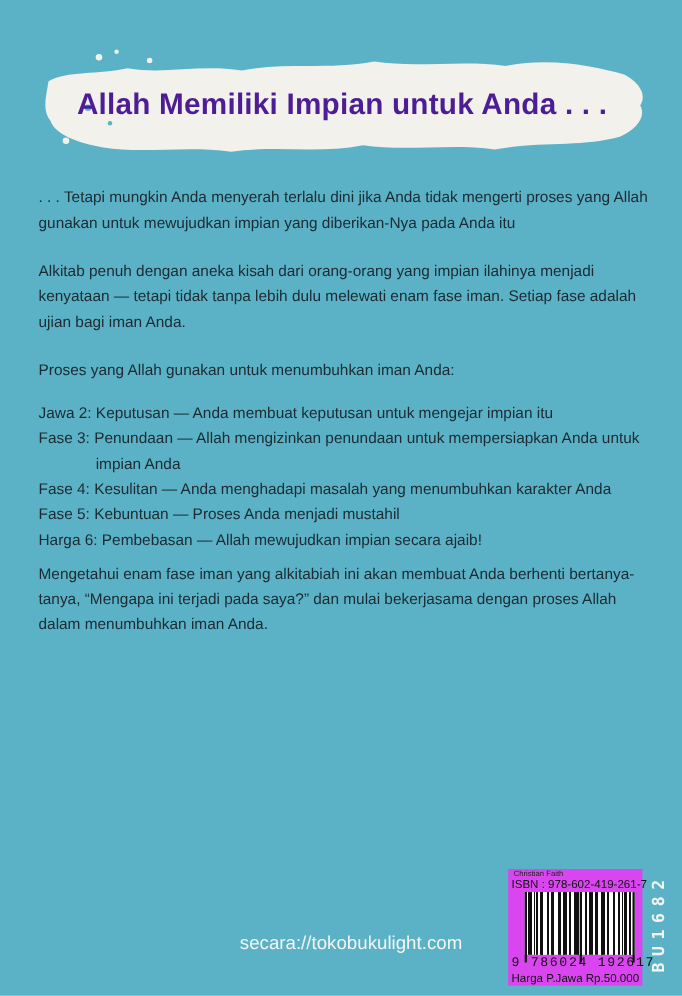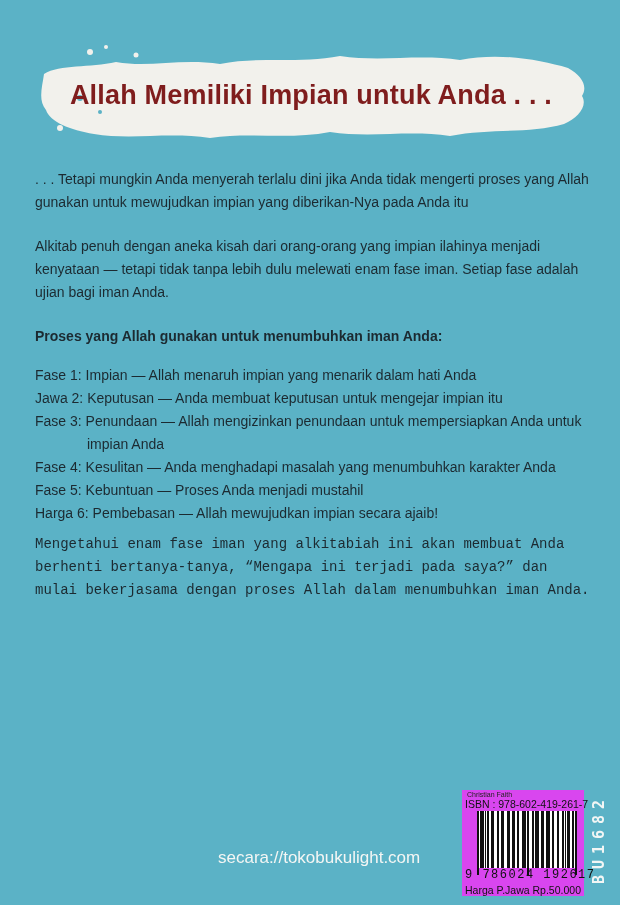--- a/index.html
+++ b/index.html
@@ -14,7 +14,7 @@
   .banner-title{
     position:absolute;left:0;top:0;width:100%;height:100%;
     display:flex;align-items:center;justify-content:center;
-    font-size:27px;font-weight:700;color:#7f1d1d;letter-spacing:.2px;
+    font-size:27px;font-weight:700;color:#4c1d95;letter-spacing:.2px;
   }
   
   .body-text{

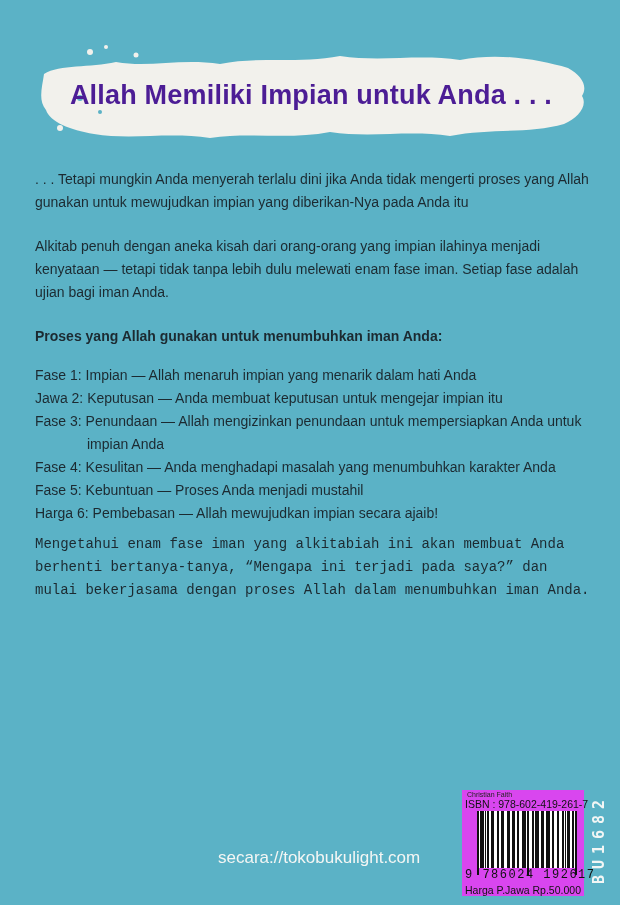--- a/index.html
+++ b/index.html
@@ -22,7 +22,7 @@
     color:#1C2A31;font-size:14px;line-height:23px;
   }
   .body-text p{margin:0 0 21px 0;}
-  .heading{font-weight:700;margin:0 0 16px 0;}
+  .heading{font-weight:400;margin:0 0 16px 0;}
   .phases{margin:0 0 8px 0;}
   .phase{padding-left:52px;text-indent:-52px;}
   .closing{margin:0;font-family:Liberation Mono, monospace;}

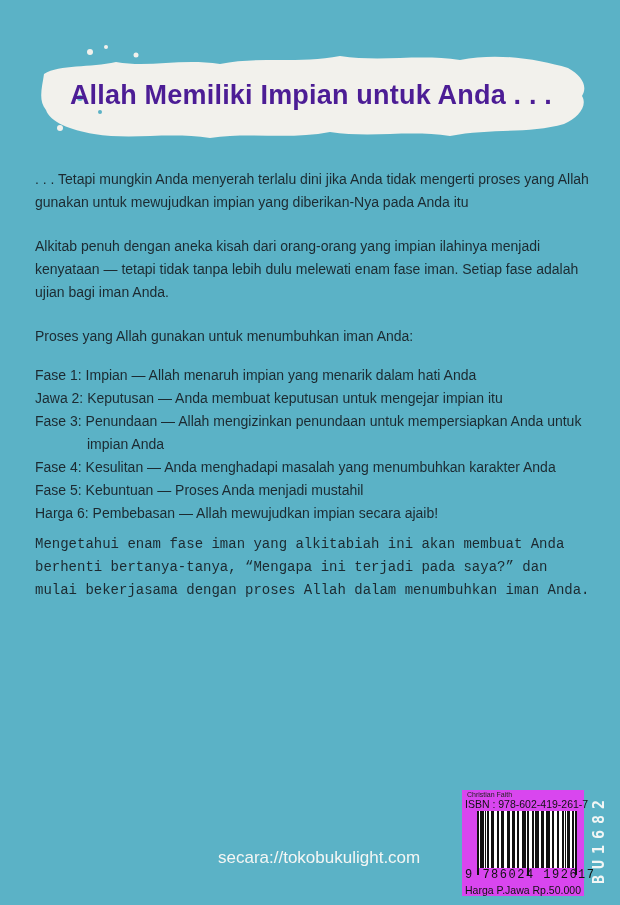--- a/index.html
+++ b/index.html
@@ -94,7 +94,6 @@
     <p>Alkitab penuh dengan aneka kisah dari orang-orang yang impian ilahinya menjadi kenyataan — tetapi tidak tanpa lebih dulu melewati enam fase iman. Setiap fase adalah ujian bagi iman Anda.</p>
     <div class="heading">Proses yang Allah gunakan untuk menumbuhkan iman Anda:</div>
     <div class="phases">
-      <div class="phase"><span>Fase 1:</span> <span>Impian — Allah menaruh impian yang menarik dalam hati Anda</span></div>
       <div class="phase"><span>Jawa 2:</span> <span>Keputusan — Anda membuat keputusan untuk mengejar impian itu</span></div>
       <div class="phase"><span>Fase 3:</span> <span>Penundaan — Allah mengizinkan penundaan untuk mempersiapkan Anda untuk impian Anda</span></div>
       <div class="phase"><span>Fase 4:</span> <span>Kesulitan — Anda menghadapi masalah yang menumbuhkan karakter Anda</span></div>

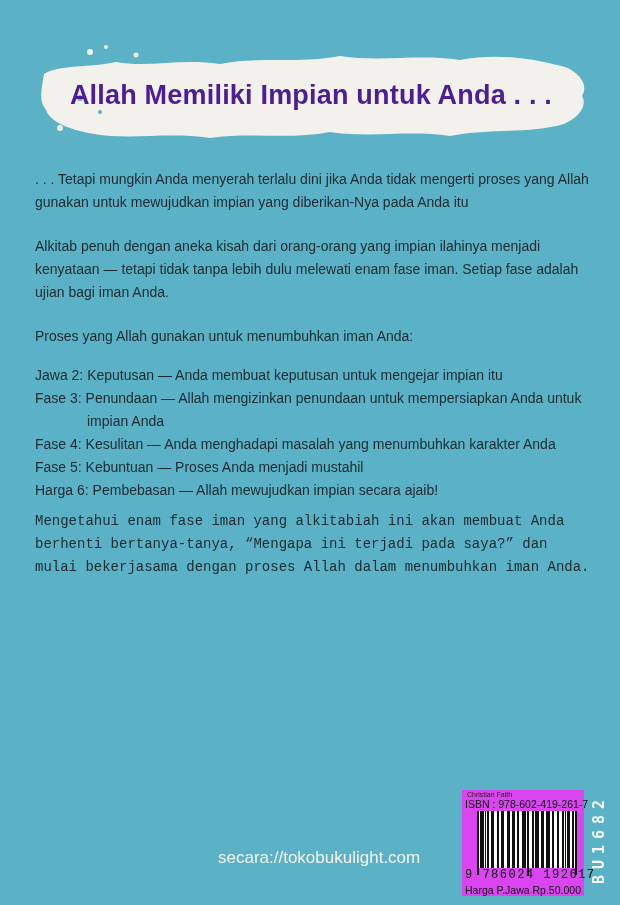--- a/index.html
+++ b/index.html
@@ -25,7 +25,7 @@
   .heading{font-weight:400;margin:0 0 16px 0;}
   .phases{margin:0 0 8px 0;}
   .phase{padding-left:52px;text-indent:-52px;}
-  .closing{margin:0;font-family:Liberation Mono, monospace;}
+  .closing{margin:0;}
   
   .logo{position:absolute;left:38px;top:798px;width:150px;height:84px;}
   .logo-circle{position:absolute;left:26px;top:8px;width:42px;height:42px;border-radius:50%;background:#FFE41C;}

